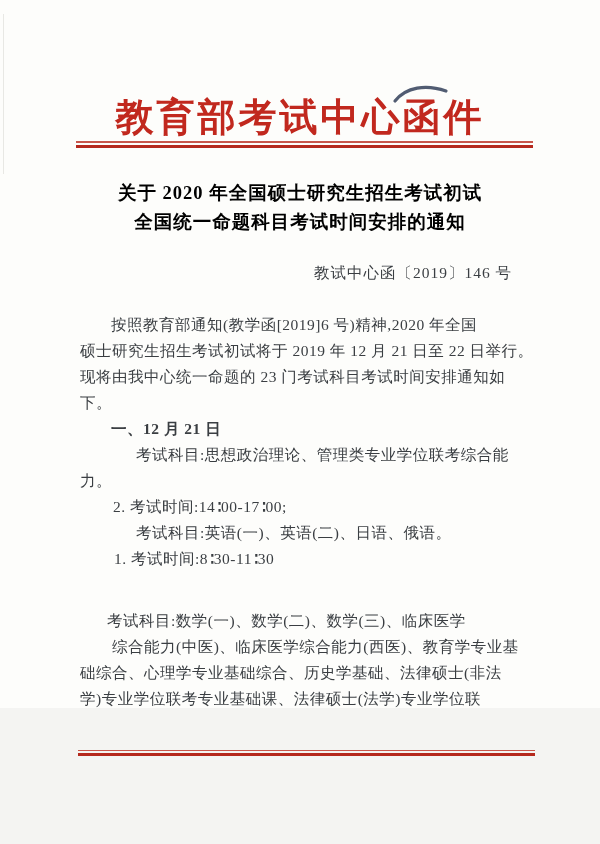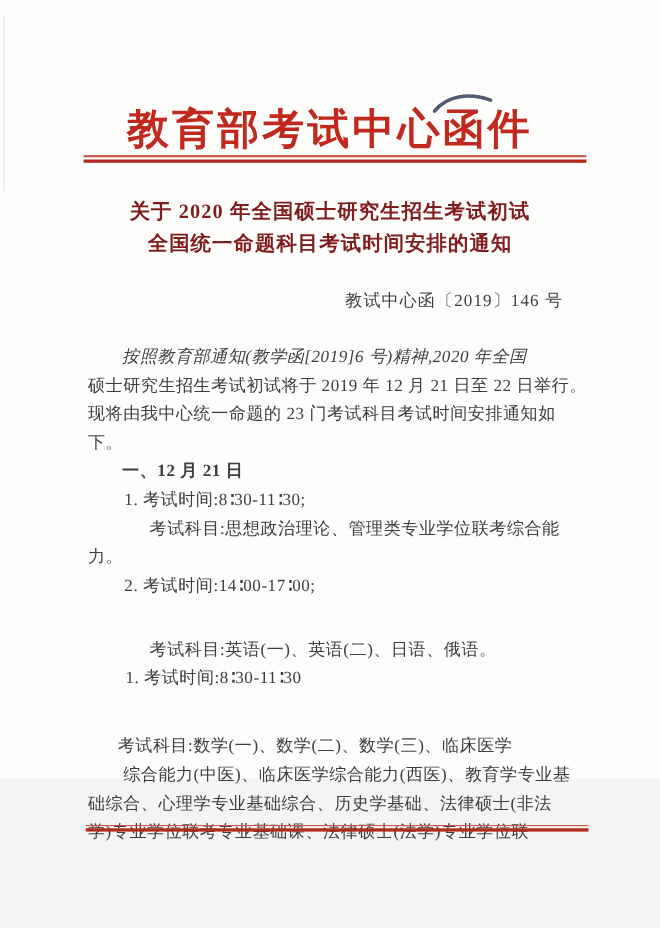--- a/index.html
+++ b/index.html
@@ -39,7 +39,7 @@
   }
   .doc-title{
     position:absolute;left:0;top:179px;width:600px;
-    text-align:center;color:#7f1d1d;
+    text-align:center;color:#000000;
     font-size:18.5px;font-weight:bold;
     line-height:29px;letter-spacing:1px;
   }

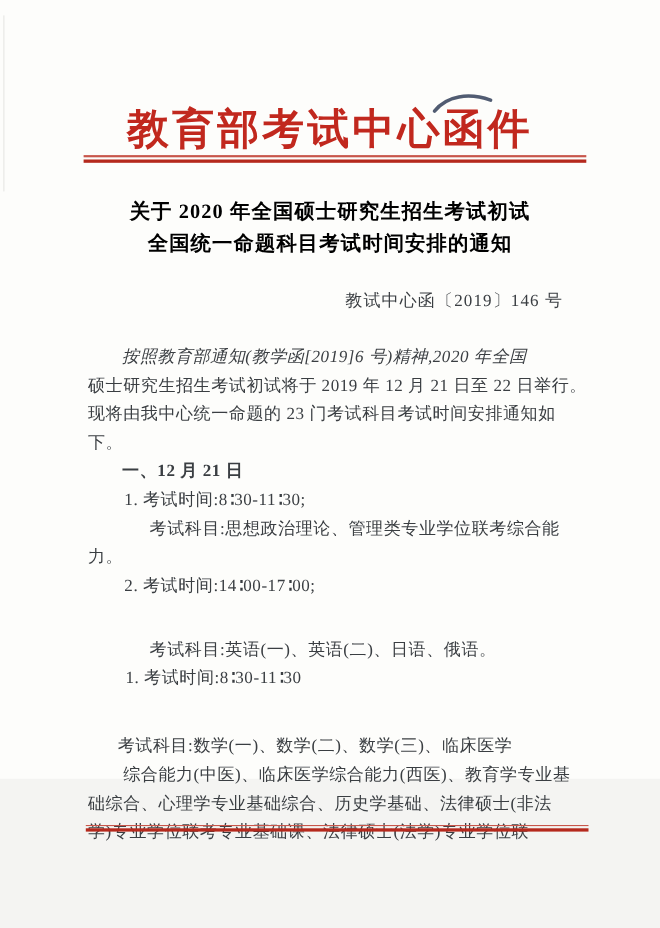--- a/index.html
+++ b/index.html
@@ -83,7 +83,7 @@
 
   <div class="body-text">
 
-      <div class="body-line" style="padding-left: 31px; font-style: italic;">按照教育部通知(教学函[2019]6 号)精神,2020 年全国</div>
+      <div class="body-line" style="padding-left: 31px;">按照教育部通知(教学函[2019]6 号)精神,2020 年全国</div>
       <div class="body-line" style="padding-left: 0px;">硕士研究生招生考试初试将于 2019 年 12 月 21 日至 22 日举行。</div>
       <div class="body-line" style="padding-left: 0px;">现将由我中心统一命题的 23 门考试科目考试时间安排通知如</div>
       <div class="body-line" style="padding-left: 0px;">下。</div>

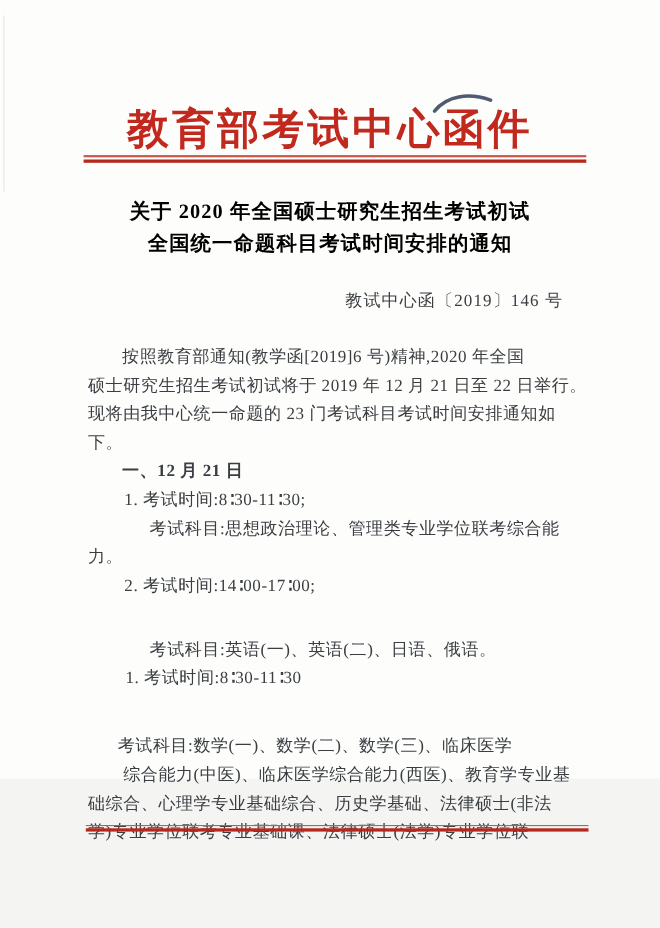--- a/index.html
+++ b/index.html
@@ -88,7 +88,6 @@
       <div class="body-line" style="padding-left: 0px;">现将由我中心统一命题的 23 门考试科目考试时间安排通知如</div>
       <div class="body-line" style="padding-left: 0px;">下。</div>
       <div class="body-line" style="padding-left: 31px; font-weight: bold;">一、12 月 21 日</div>
-      <div class="body-line" style="padding-left: 33px;">1. 考试时间:8∶30-11∶30;</div>
       <div class="body-line" style="padding-left: 56px;">考试科目:思想政治理论、管理类专业学位联考综合能</div>
       <div class="body-line" style="padding-left: 0px;">力。</div>
       <div class="body-line" style="padding-left: 33px;">2. 考试时间:14∶00-17∶00;</div>

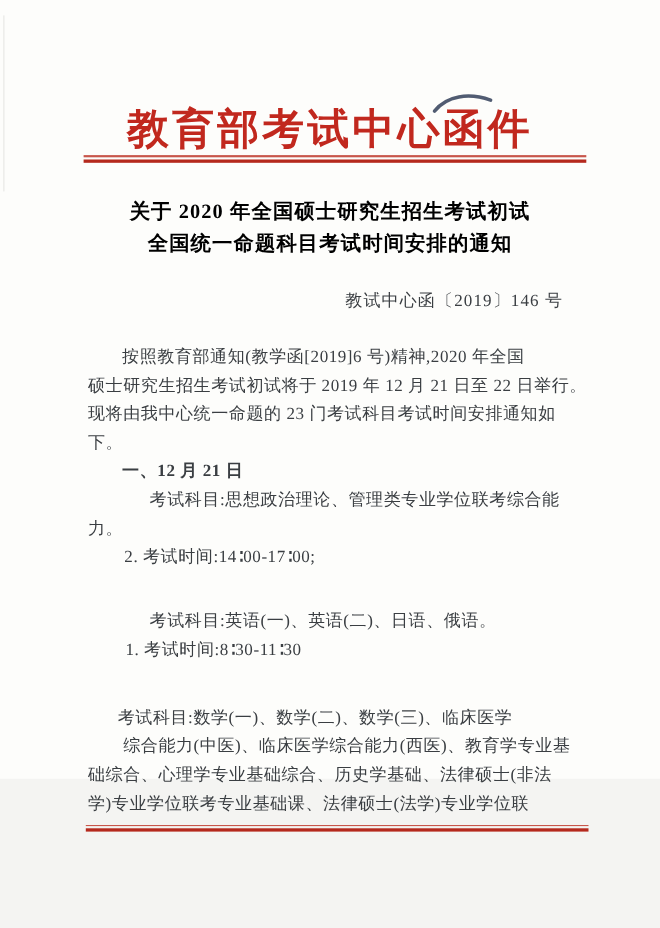--- a/index.html
+++ b/index.html
@@ -91,7 +91,7 @@
       <div class="body-line" style="padding-left: 56px;">考试科目:思想政治理论、管理类专业学位联考综合能</div>
       <div class="body-line" style="padding-left: 0px;">力。</div>
       <div class="body-line" style="padding-left: 33px;">2. 考试时间:14∶00-17∶00;</div>
-      <div class="body-line" style="padding-left: 56px; margin-top: 32px;">考试科目:英语(一)、英语(二)、日语、俄语。</div>
+      <div class="body-line" style="padding-left: 56px;">考试科目:英语(一)、英语(二)、日语、俄语。</div>
       <div class="body-line" style="padding-left: 34px;">1. 考试时间:8∶30-11∶30</div>
       <div class="body-line" style="padding-left: 27px; margin-top: 36px;">考试科目:数学(一)、数学(二)、数学(三)、临床医学</div>
       <div class="body-line" style="padding-left: 0px; margin-left: 32px;">综合能力(中医)、临床医学综合能力(西医)、教育学专业基</div>

